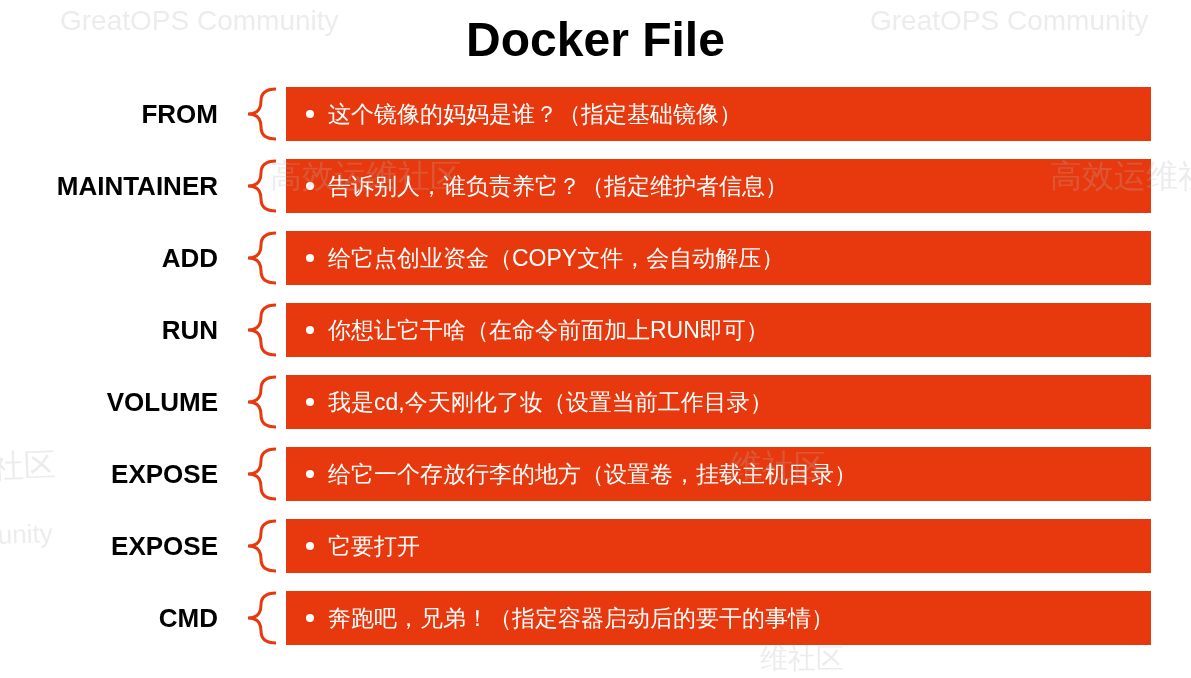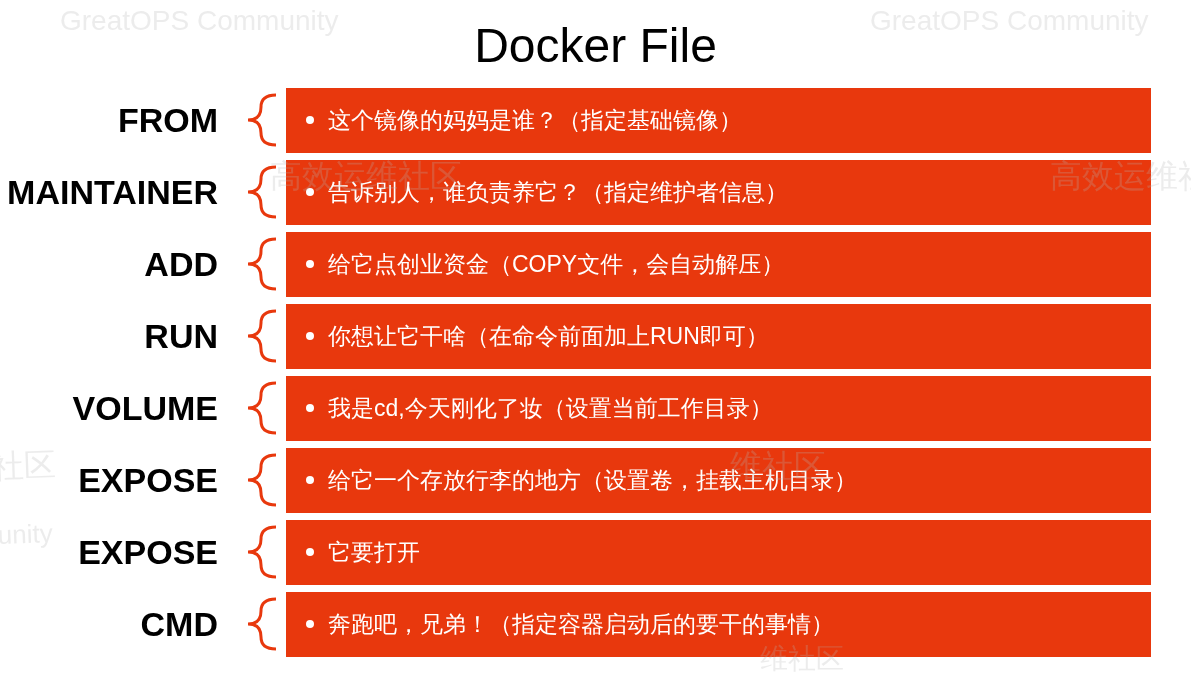--- a/index.html
+++ b/index.html
@@ -38,9 +38,9 @@
     .title {
       text-align: center;
       font-size: 48px;
-      font-weight: 400;
+      font-weight: 700;
       color: #000;
-      margin-top: 18px;
+      margin-top: 12px;
       margin-bottom: 20px;
       font-family: Arial, sans-serif;
     }

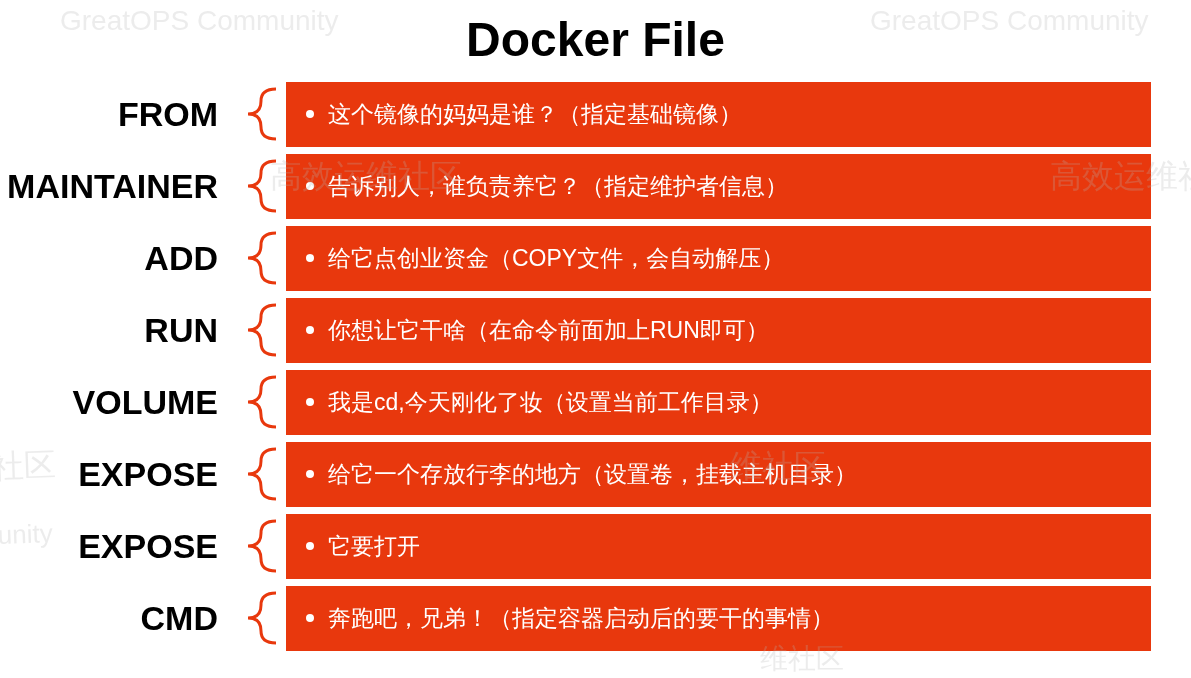--- a/index.html
+++ b/index.html
@@ -59,7 +59,7 @@
     .label {
       width: 226px;
       text-align: right;
-      font-size: 34px;
+      font-size: 26px;
       font-weight: 700;
       color: #000;
       padding-right: 8px;

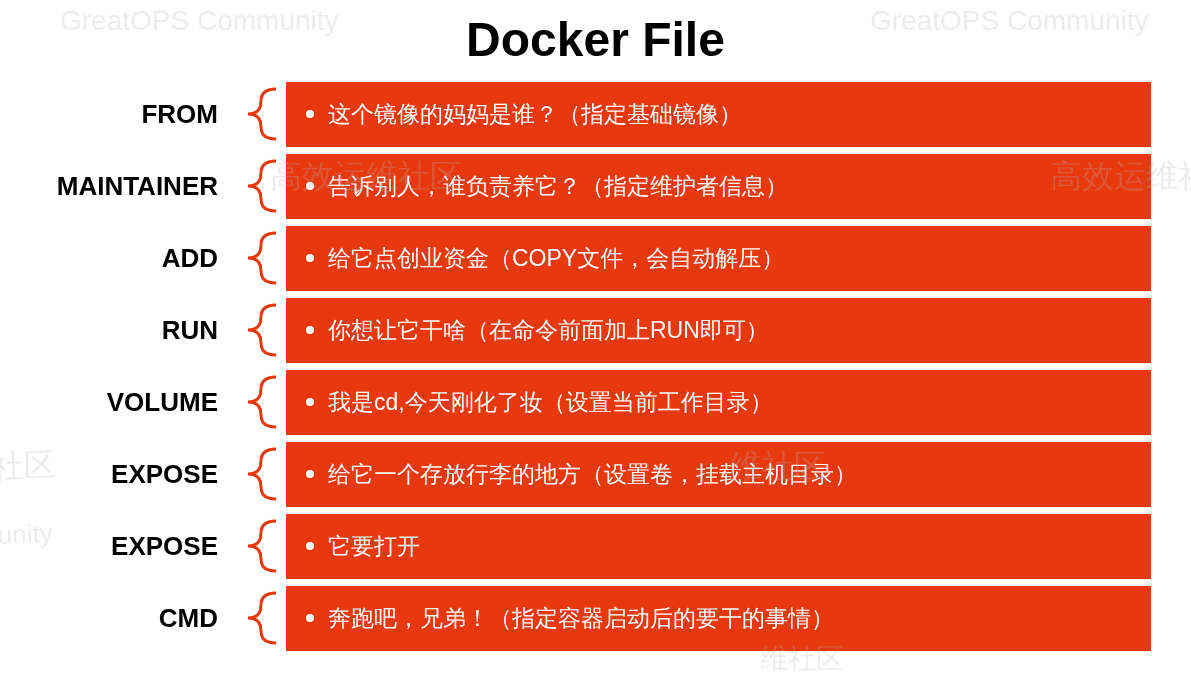--- a/index.html
+++ b/index.html
@@ -85,7 +85,7 @@
       font-size: 23px;
       font-weight: 500;
       padding: 4px 20px;
-      height: 65px;
+      height: 54px;
       display: flex;
       align-items: center;
       margin-right: 20px;

